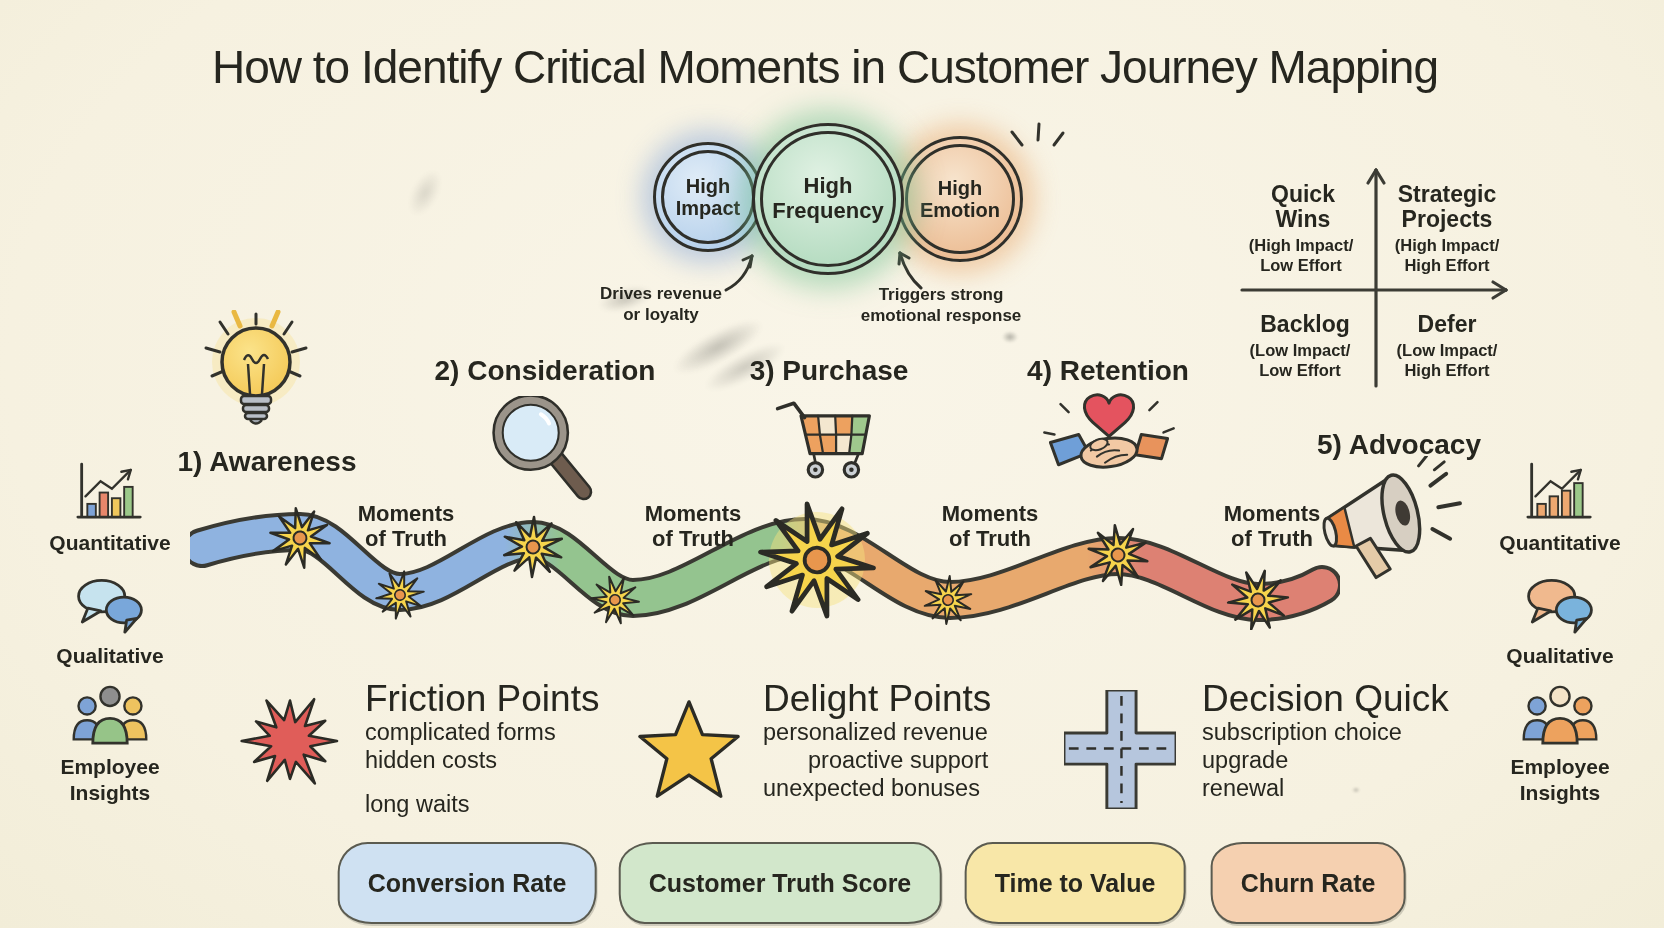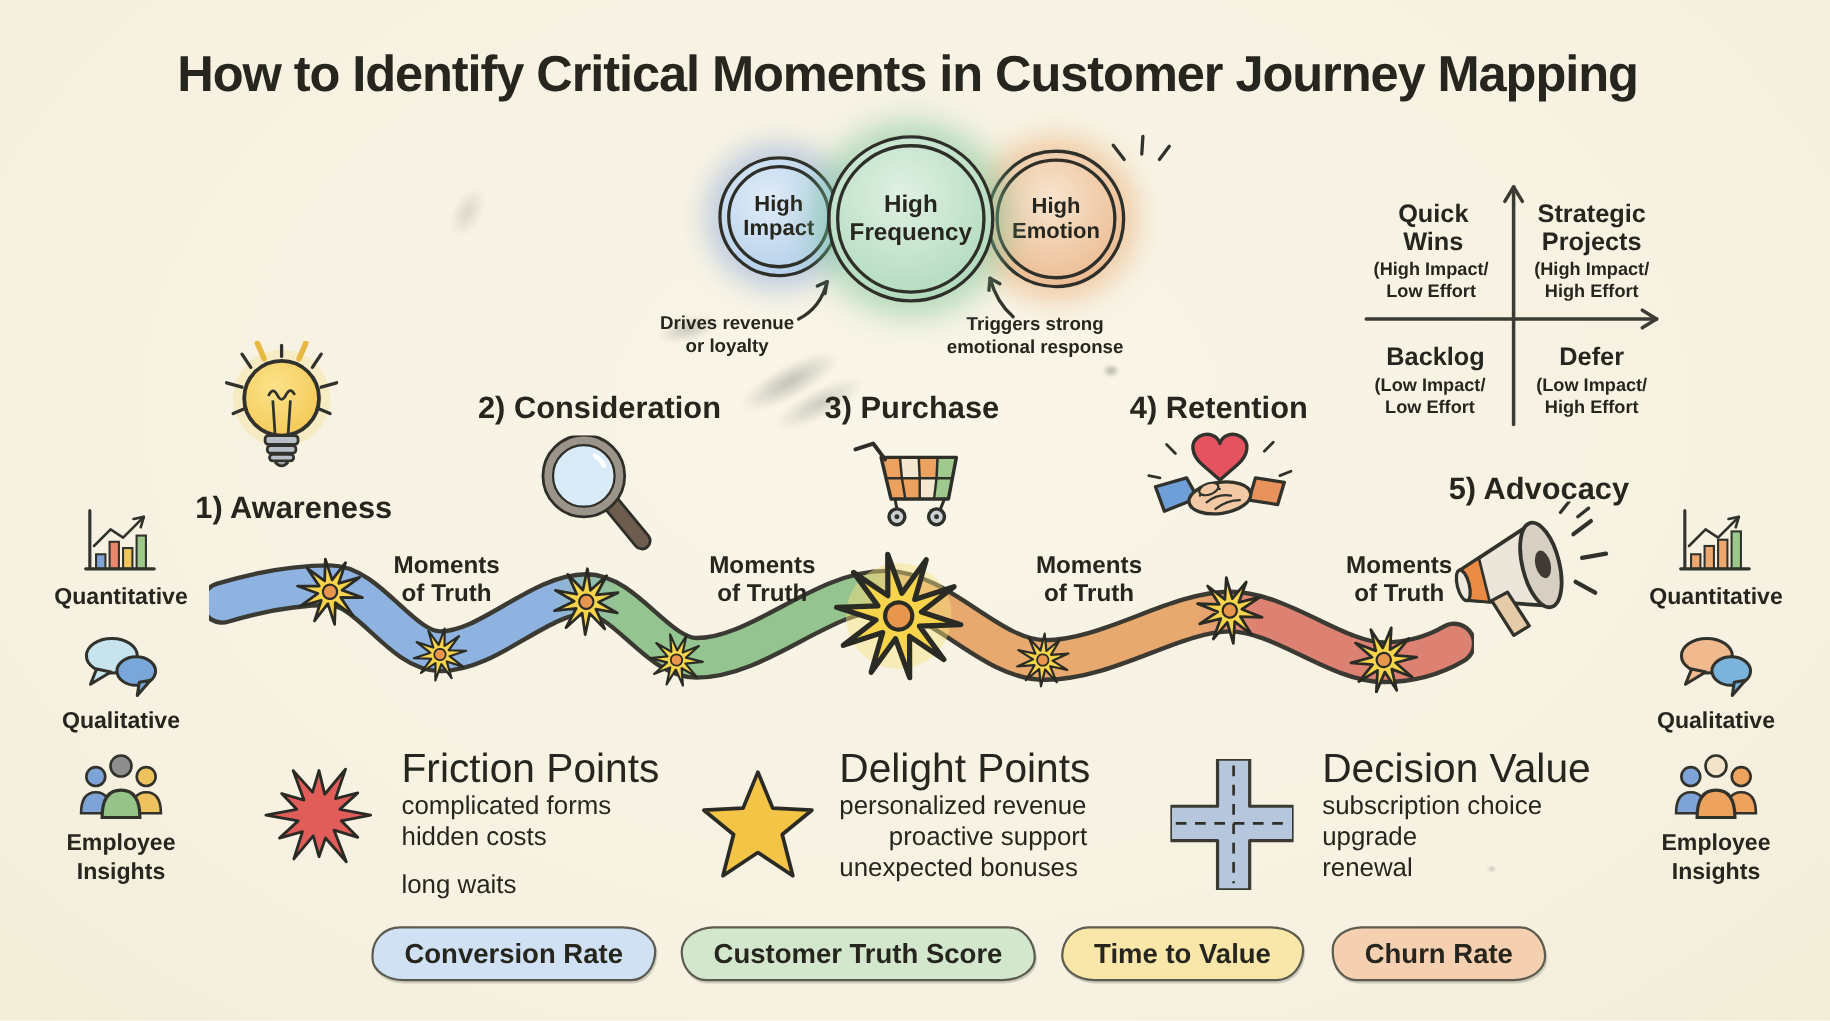--- a/index.html
+++ b/index.html
@@ -9,7 +9,7 @@
   .abs{position:absolute;}
   .cx{transform:translateX(-50%);text-align:center;}
   .pre{white-space:pre-line;}
-  .title{font-size:46px;font-weight:bold;letter-spacing:-1px;white-space:nowrap;}
+  .title{font-size:46px;font-weight:normal;letter-spacing:-1px;white-space:nowrap;}
   .vcircle{position:absolute;border-radius:50%;border:3.5px solid #2f2f2a;
     display:flex;align-items:center;justify-content:center;text-align:center;font-weight:bold;line-height:1.12;}
   .vcircle::before{content:"";position:absolute;inset:5px;border:3px solid #2f2f2a;border-radius:50%;pointer-events:none;}

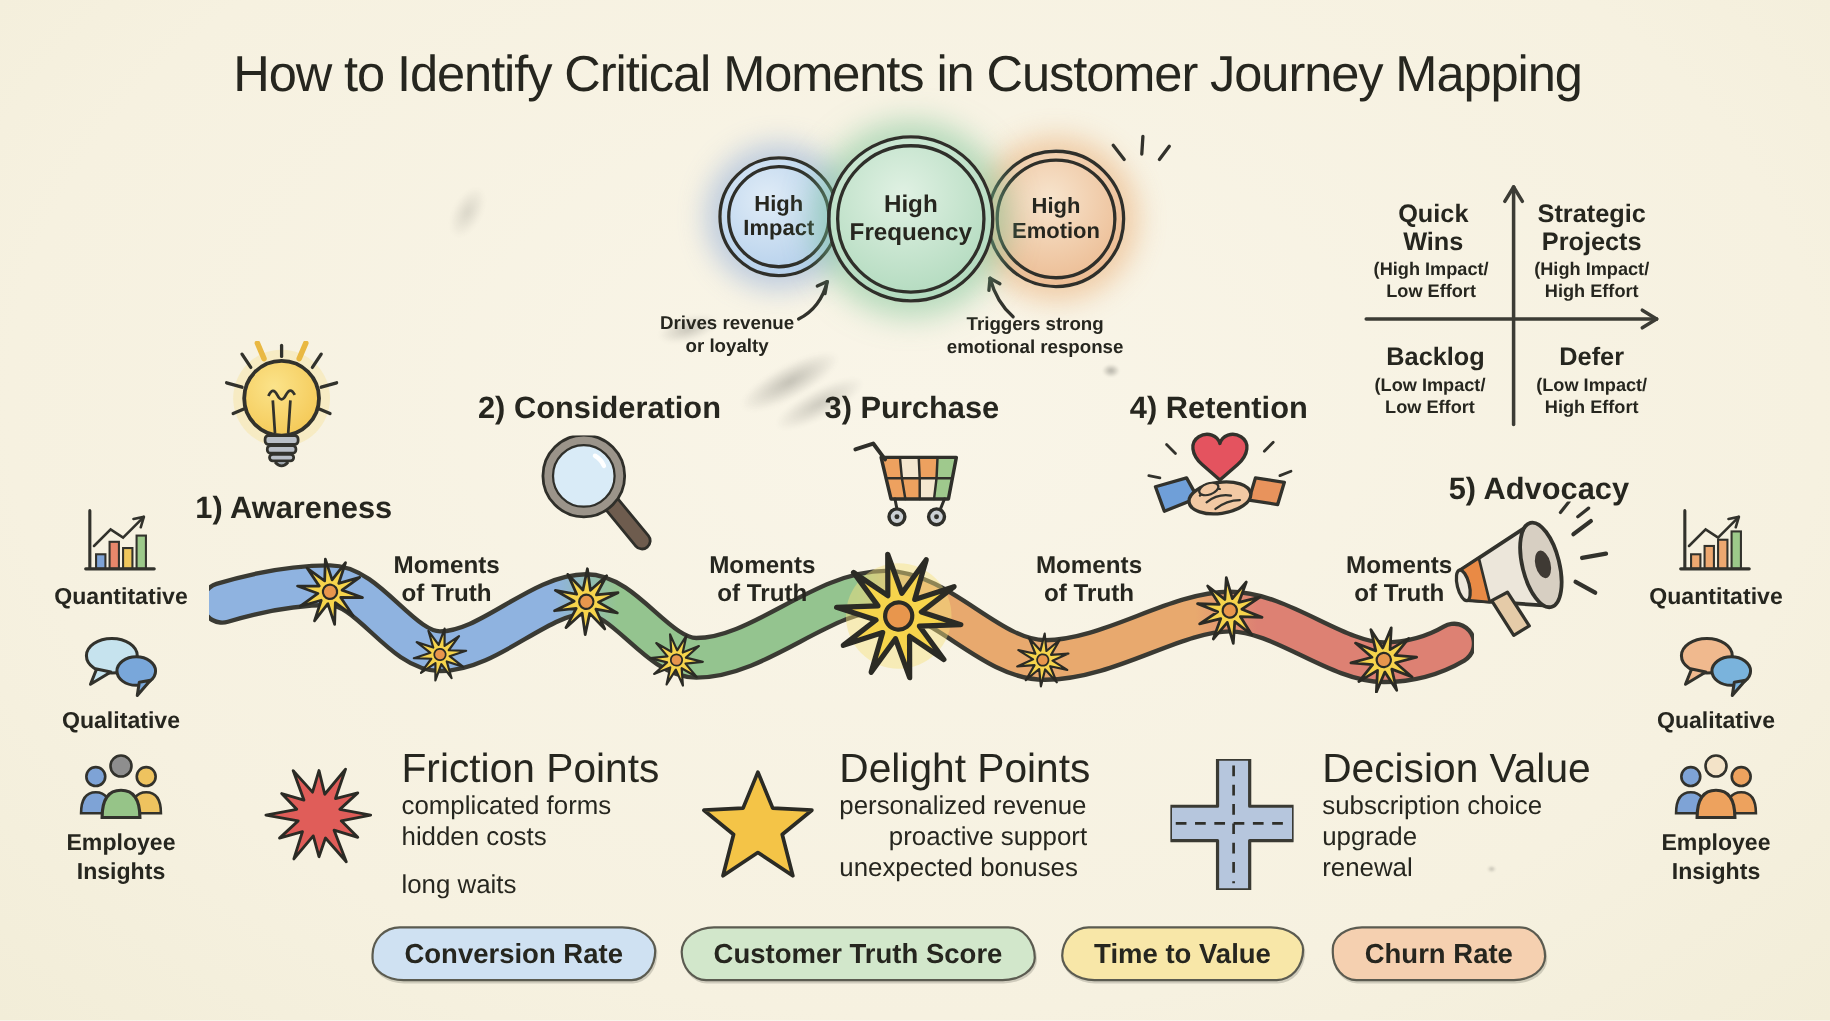--- a/index.html
+++ b/index.html
@@ -337,7 +337,7 @@
     <line x1="59" y1="6" x2="59" y2="116" stroke="#2f2f2a" stroke-width="2.5" stroke-dasharray="10 8"></line>
     <line x1="5" y1="60" x2="110" y2="60" stroke="#2f2f2a" stroke-width="2.5" stroke-dasharray="10 8"></line>
   </svg>
-  <div class="abs point-title" style="left:1202px;top:678px;">Decision Value</div>
+  <div class="abs point-title" style="left:1202px;top:678px;">Decision Quick</div>
   <div class="abs point-item" style="left:1202px;top:718px;">subscription choice</div>
   <div class="abs point-item" style="left:1202px;top:746px;">upgrade</div>
   <div class="abs point-item" style="left:1202px;top:774px;">renewal</div>

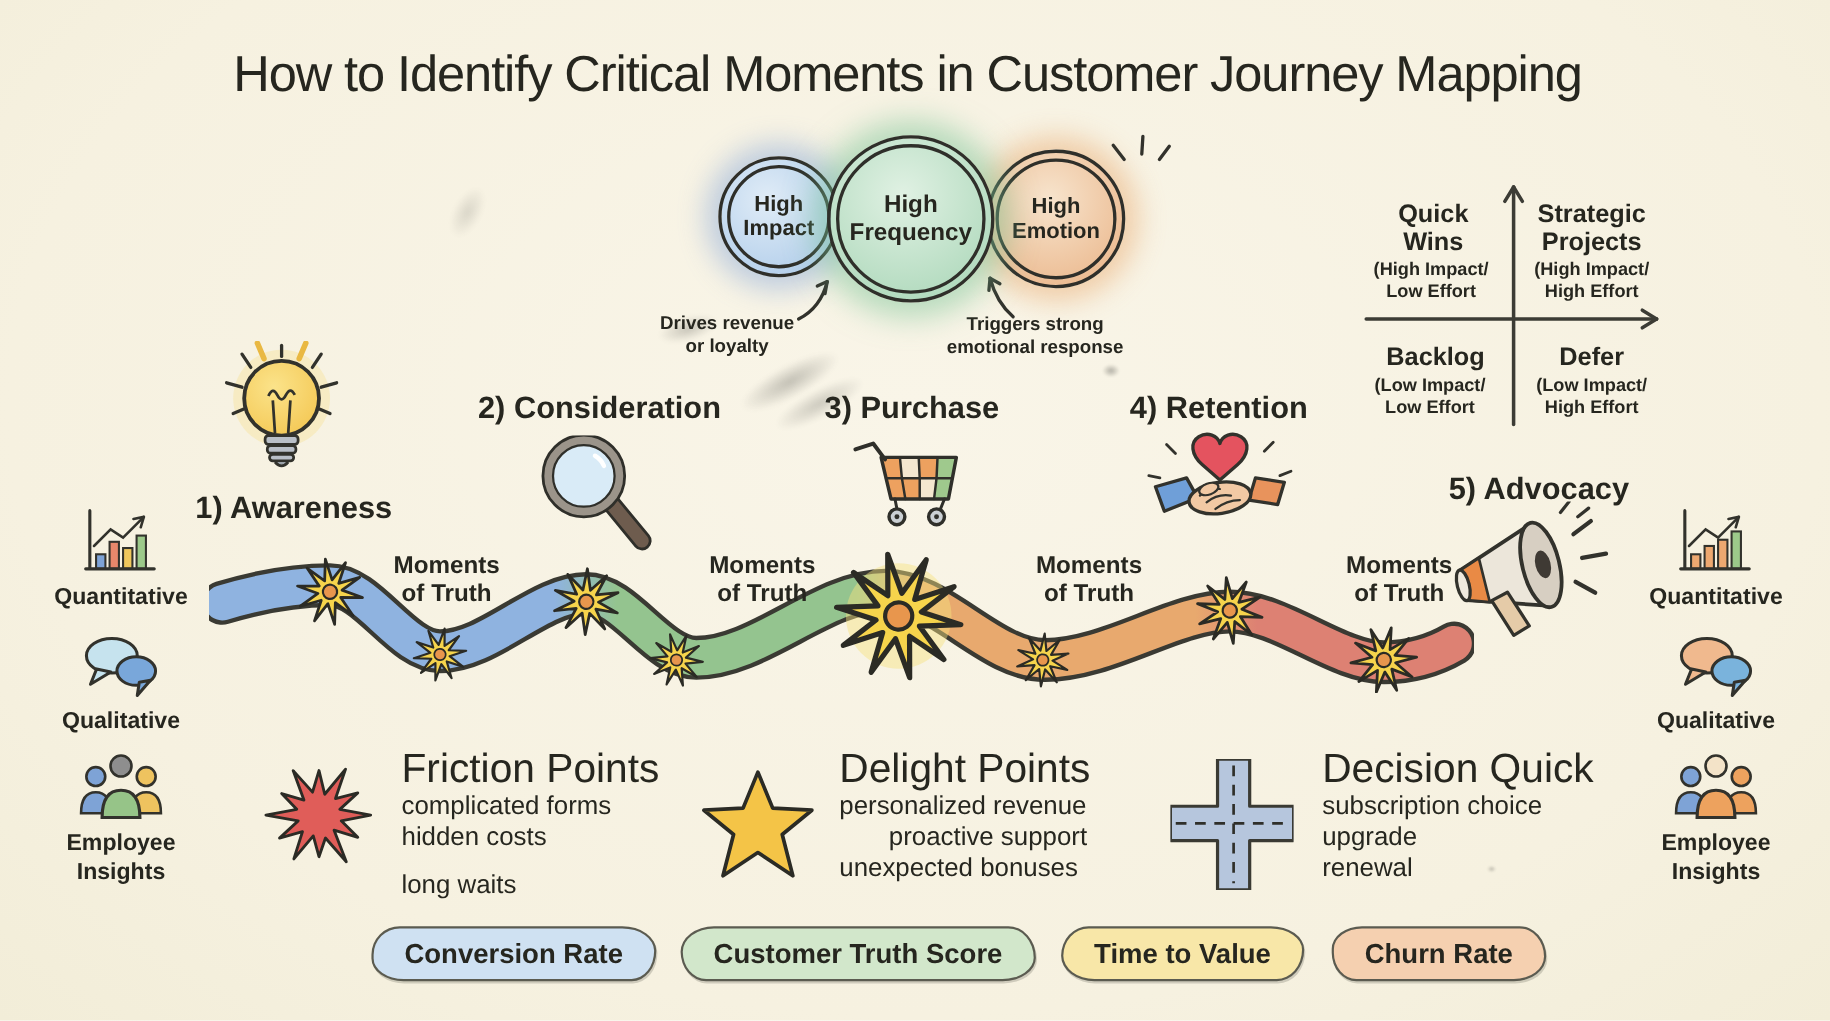--- a/index.html
+++ b/index.html
@@ -25,7 +25,7 @@
   .point-title{font-size:37px;font-weight:normal;white-space:nowrap;}
   .point-item{font-size:23.5px;line-height:28.5px;white-space:nowrap;}
   .metric{position:absolute;top:842px;height:46px;display:flex;align-items:center;justify-content:center;
-    border:2.5px solid #5b5b50;font-size:25px;font-weight:bold;padding:0 28px;transform:translateX(-50%);
+    border:2.5px solid #5b5b50;font-size:25px;font-weight:bold;padding:16px 28px;transform:translateX(-50%);
     white-space:nowrap;box-shadow:1px 2px 0 0 rgba(90,90,80,.25);}
   .m0{background:#cfe1f2;border-radius:30px 36px 26px 34px / 30px 26px 32px 24px;}
   .m1{background:#d2e7cb;border-radius:34px 28px 34px 26px / 26px 32px 24px 30px;}

